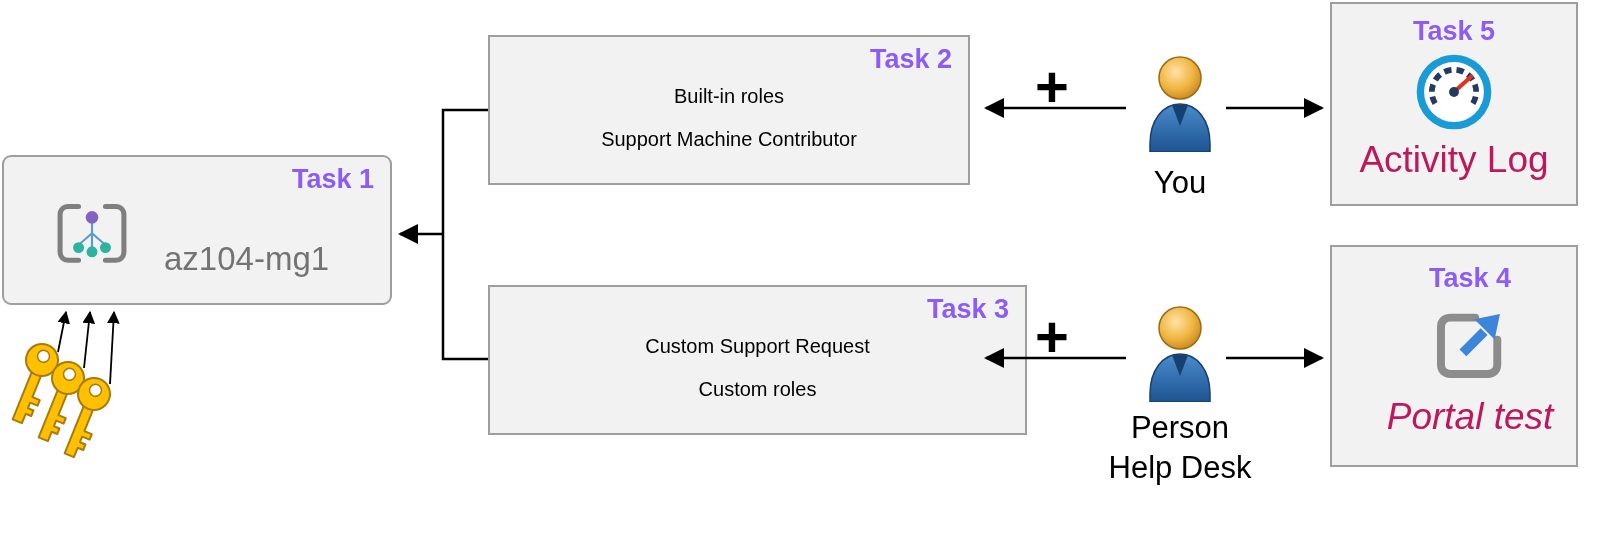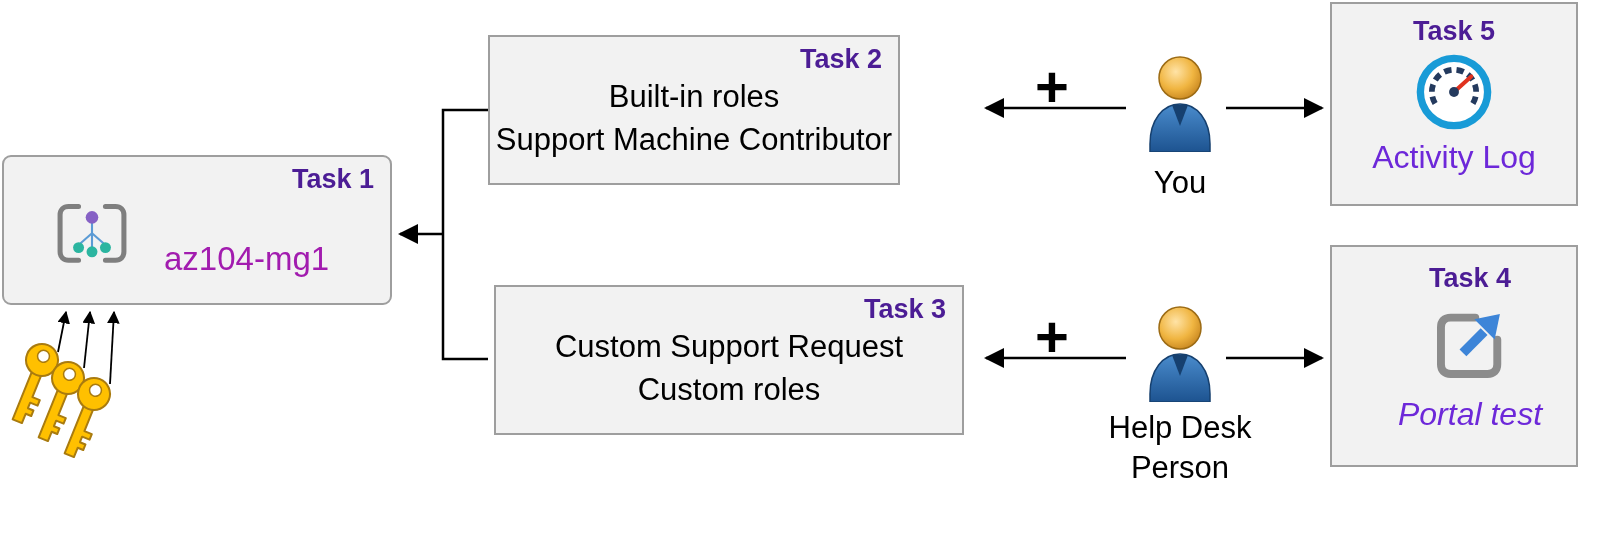--- a/index.html
+++ b/index.html
@@ -11,7 +11,7 @@
     position:absolute; background:#f2f2f2; border:2px solid #9e9e9e;
     box-sizing:border-box;
   }
-  .tag { color:#4c1d95; font-weight:bold; font-size:27px; white-space:nowrap; }
+  .tag { color:#8b5cf6; font-weight:bold; font-size:27px; white-space:nowrap; }
   .tag.corner { position:absolute; top:7px; right:16px; }
   .centerlines {
     display:flex; flex-direction:column; justify-content:center; align-items:center;

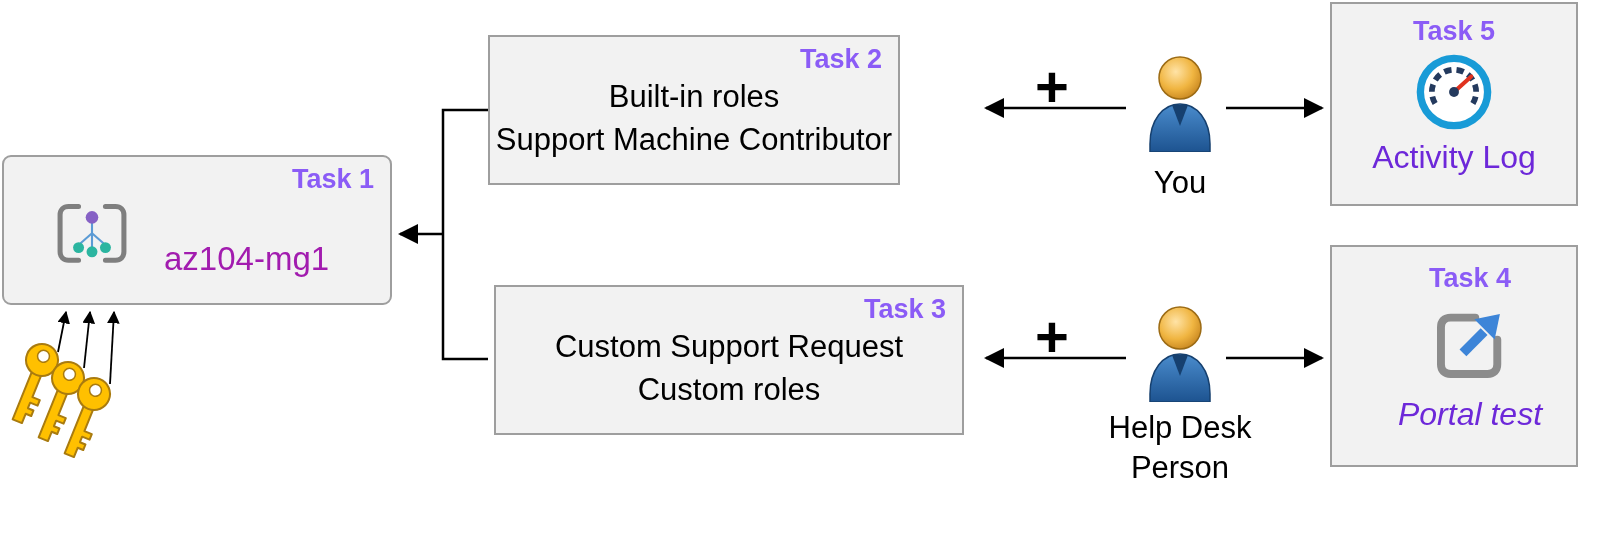--- a/index.html
+++ b/index.html
@@ -54,7 +54,7 @@
     </div>
   </div>
 
-  <div class="box" style="left:488px; top:35px; width:412px; height:150px;">
+  <div class="box" style="left:488px; top:35px; width:482px; height:150px;">
     <span class="tag corner">Task 2</span>
     <div class="centerlines">
       <span>Built-in roles</span>

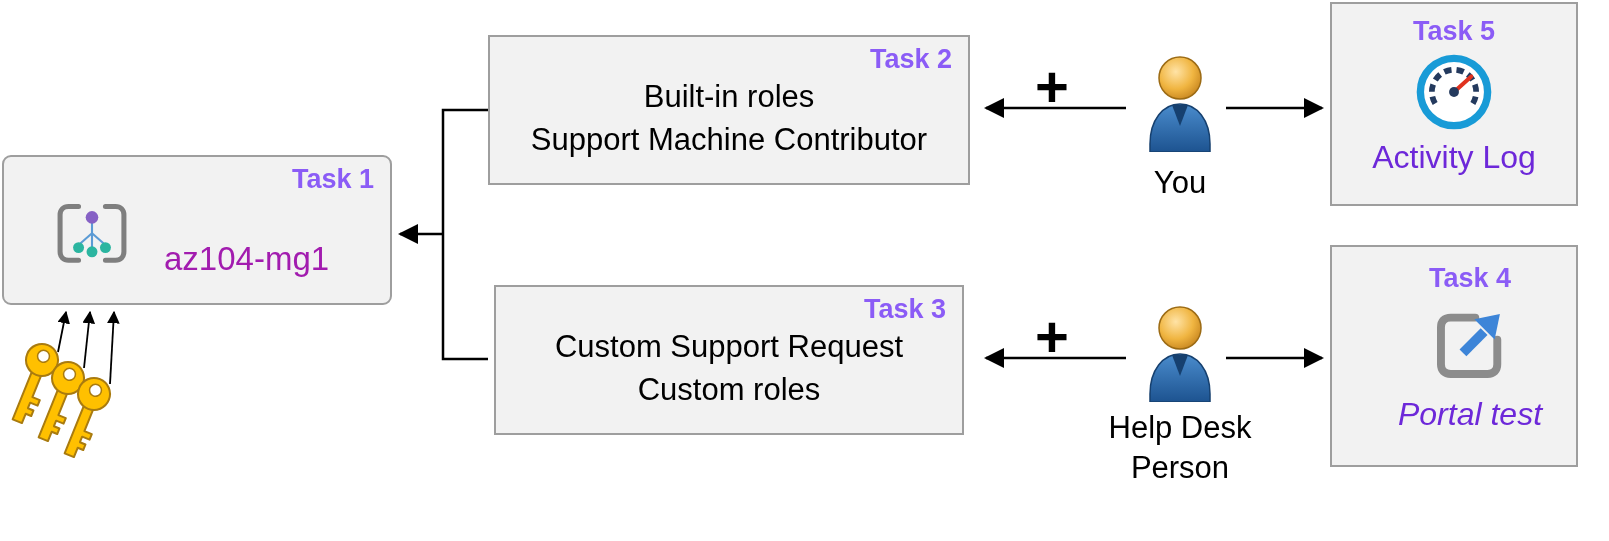--- a/index.html
+++ b/index.html
@@ -16,7 +16,7 @@
   .centerlines {
     display:flex; flex-direction:column; justify-content:center; align-items:center;
     height:100%; box-sizing:border-box; padding-top:16px;
-    font-size:31px; color:#000; line-height:43px; text-align:center;
+    font-size:20px; color:#000; line-height:43px; text-align:center;
   }
   .task1-row {
     display:flex; flex-direction:row; align-items:center; height:100%;

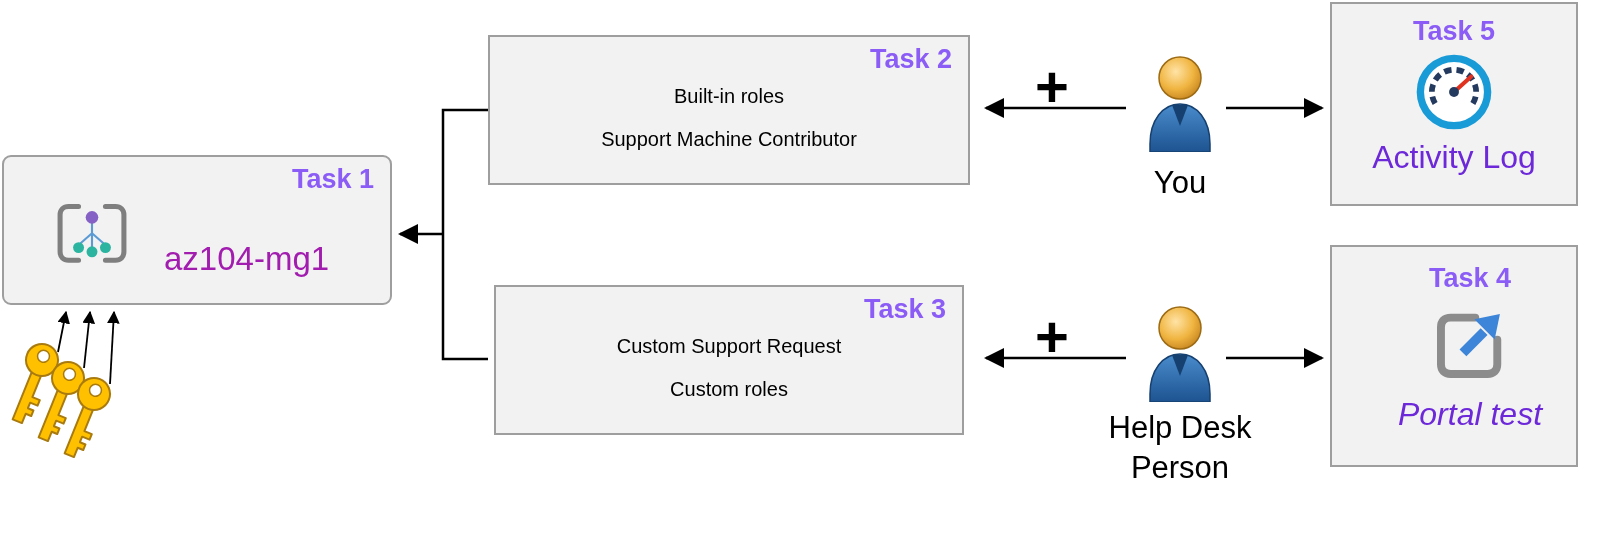--- a/index.html
+++ b/index.html
@@ -24,7 +24,7 @@
   }
   .task1-title { font-size:33px; color:#a21caf;margin-top:48px; }
   .sidebox { display:flex; flex-direction:column; align-items:center; }
-  .caption { font-size:32px; color:#6d28d9; }
+  .caption { font-size:37px; color:#be185d; }
   .plus { position:absolute; font-size:58px; font-weight:bold; color:#000; line-height:1; }
   .actor-label { position:absolute; font-size:31px; color:#000; text-align:center; line-height:40px; }
   .overlay { position:absolute; left:0; top:0; pointer-events:none; }

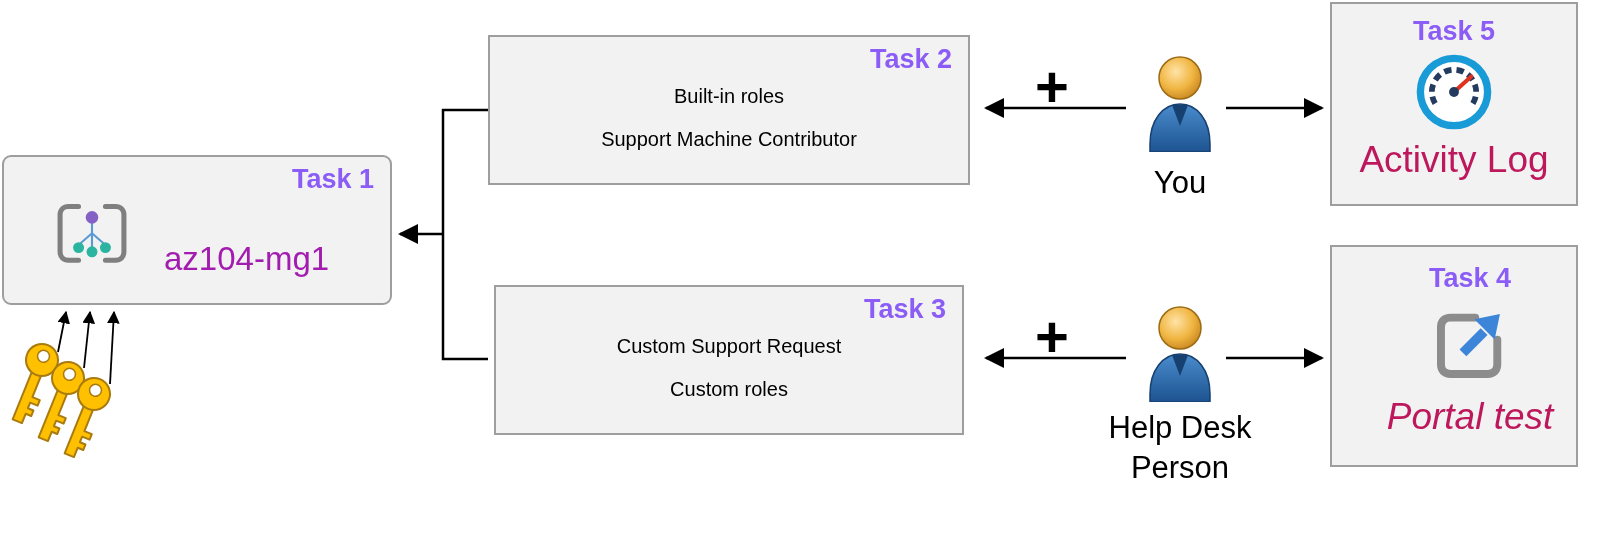--- a/index.html
+++ b/index.html
@@ -22,7 +22,7 @@
     display:flex; flex-direction:row; align-items:center; height:100%;
     box-sizing:border-box; padding-left:46px; padding-top:10px; gap:30px;
   }
-  .task1-title { font-size:33px; color:#a21caf;margin-top:48px; }
+  .task1-title { font-size:33px; color:#737373;margin-top:48px; }
   .sidebox { display:flex; flex-direction:column; align-items:center; }
   .caption { font-size:37px; color:#be185d; }
   .plus { position:absolute; font-size:58px; font-weight:bold; color:#000; line-height:1; }

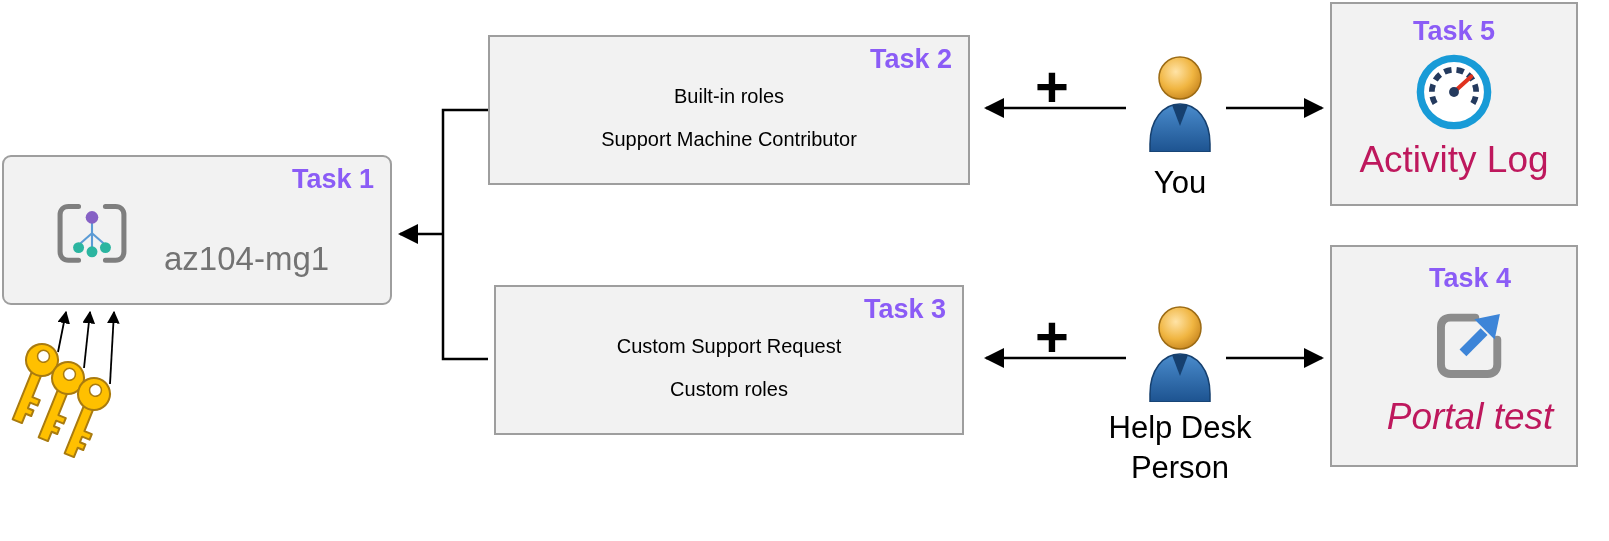--- a/index.html
+++ b/index.html
@@ -62,7 +62,7 @@
     </div>
   </div>
 
-  <div class="box" style="left:488px; top:285px; width:470px; height:150px;margin-left:6px;">
+  <div class="box" style="left:488px; top:285px; width:539px; height:150px;">
     <span class="tag corner">Task 3</span>
     <div class="centerlines">
       <span>Custom Support Request</span>

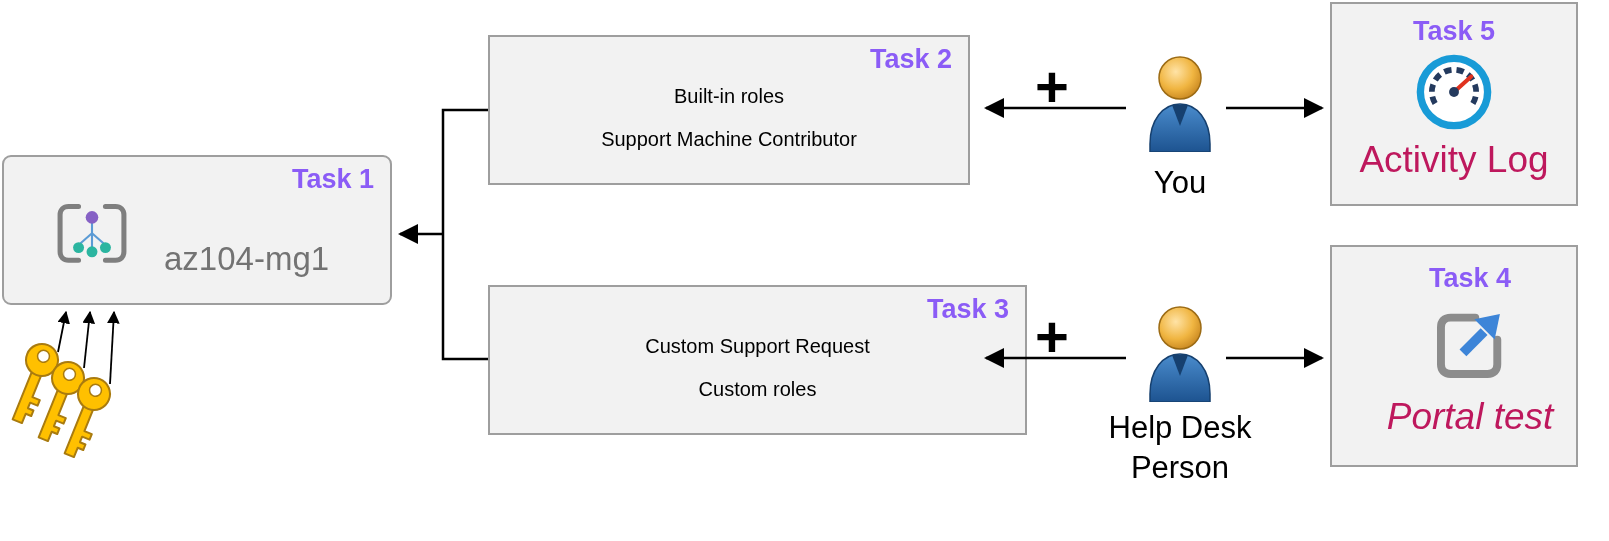--- a/index.html
+++ b/index.html
@@ -107,8 +107,8 @@
     <path d="M30,53 L38,74 L46,53 Z" fill="#16406f"></path>
   </svg>
   <div class="actor-label" style="left:1092px; top:408px; width:176px;">
+    <div>Person</div>
     <div>Help Desk</div>
-    <div>Person</div>
   </div>
 
   <svg class="overlay" width="1609" height="541" viewBox="0 0 1609 541">

